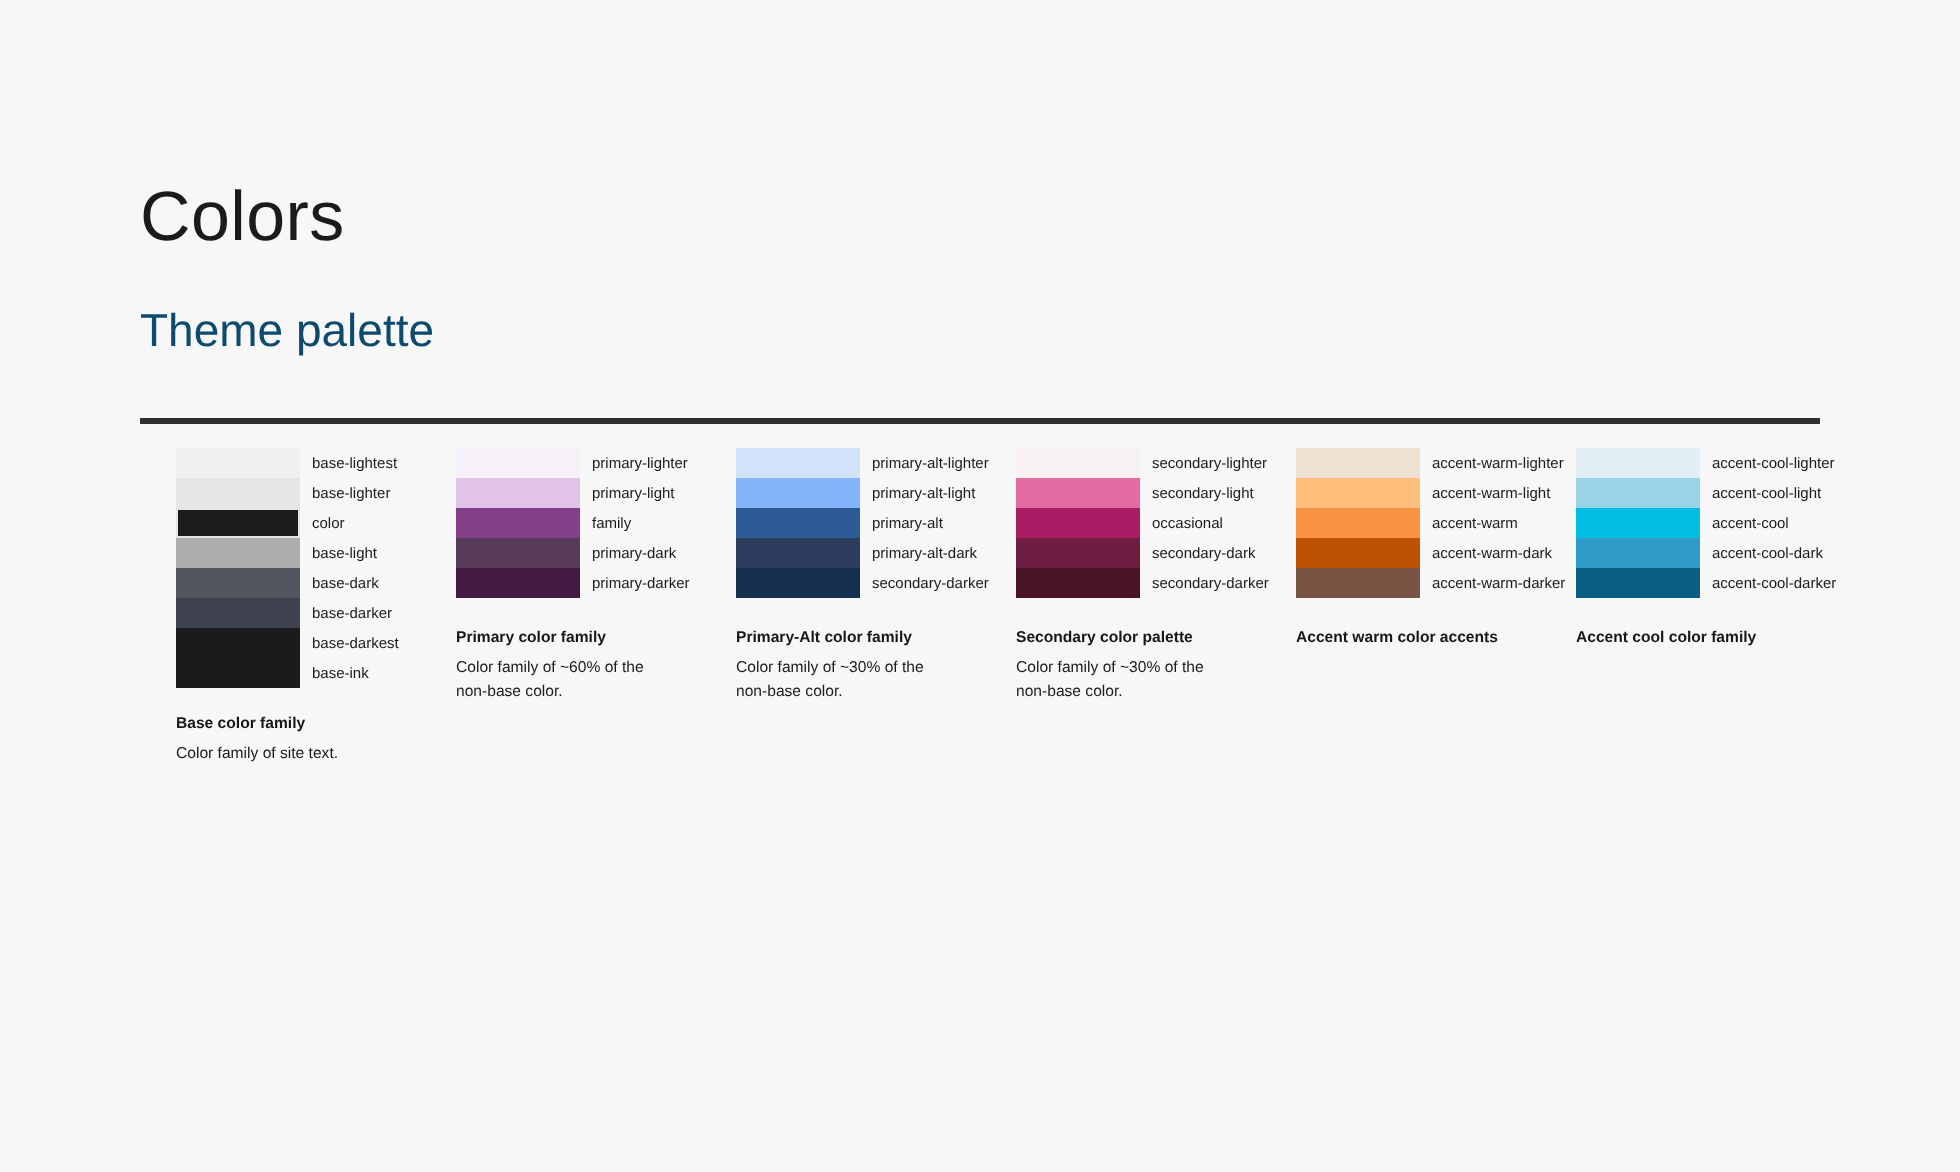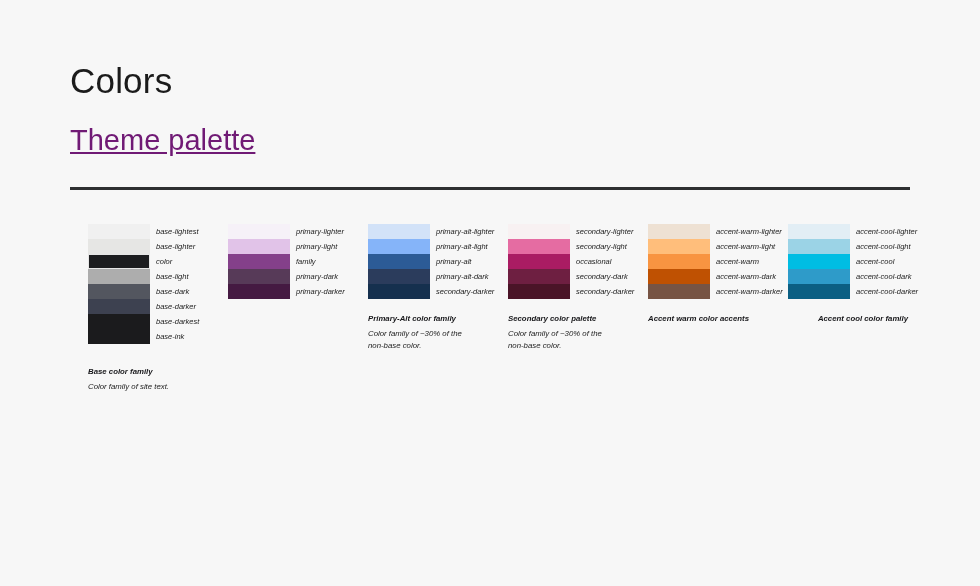--- a/index.html
+++ b/index.html
@@ -27,7 +27,7 @@
   
   .page-title {
     margin: 0;
-    padding-top: 62px;
+    padding-top: 90px;
     font-size: 35px;
     font-weight: 400;
     letter-spacing: 0.2px;

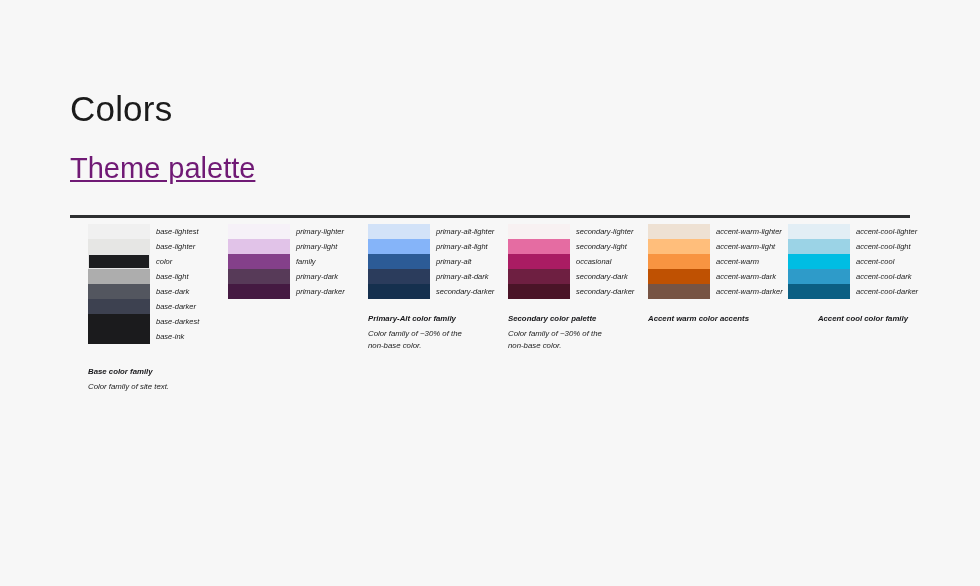--- a/index.html
+++ b/index.html
@@ -37,11 +37,10 @@
   .page-subtitle {
     margin: 0;
     padding-top: 24px;
-    font-size: 29px;
+    font-size: 23px;
     font-weight: 400;
     line-height: 1.1;
-    color: #701a75;
-    text-decoration: underline;
+    color: #0c4a6e;
   }
   .rule {
     margin-top: 31px;

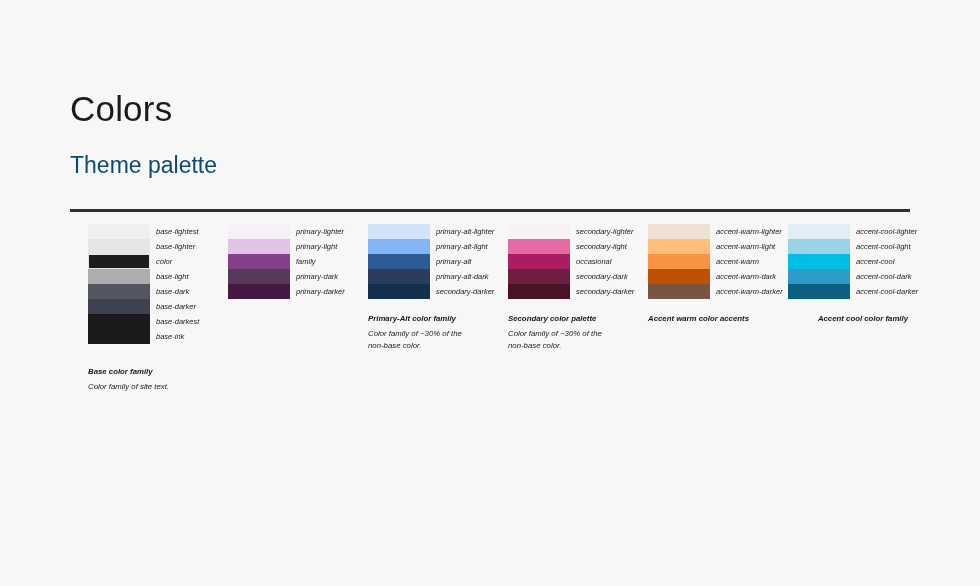--- a/index.html
+++ b/index.html
@@ -62,7 +62,6 @@
     width: 124px;
     margin-right: 16px;
     flex: 0 0 auto;
-    font-style: italic;
   }
   .family:last-child { margin-right: 0; text-align: right; }
 

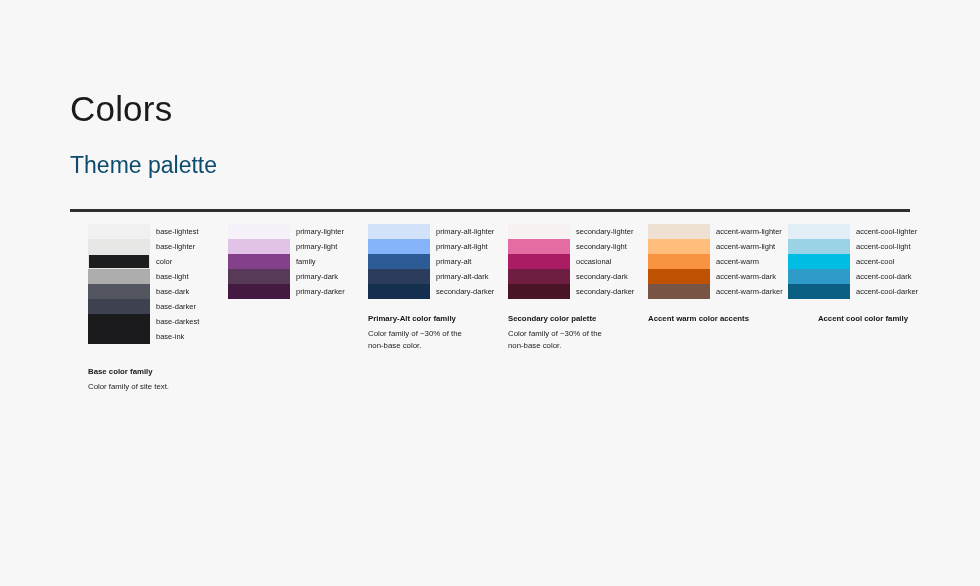--- a/index.html
+++ b/index.html
@@ -63,7 +63,7 @@
     margin-right: 16px;
     flex: 0 0 auto;
   }
-  .family:last-child { margin-right: 0; text-align: right; }
+  .family:last-child { margin-right: 0; }
 
   .swatch-stack {
     width: 124px;

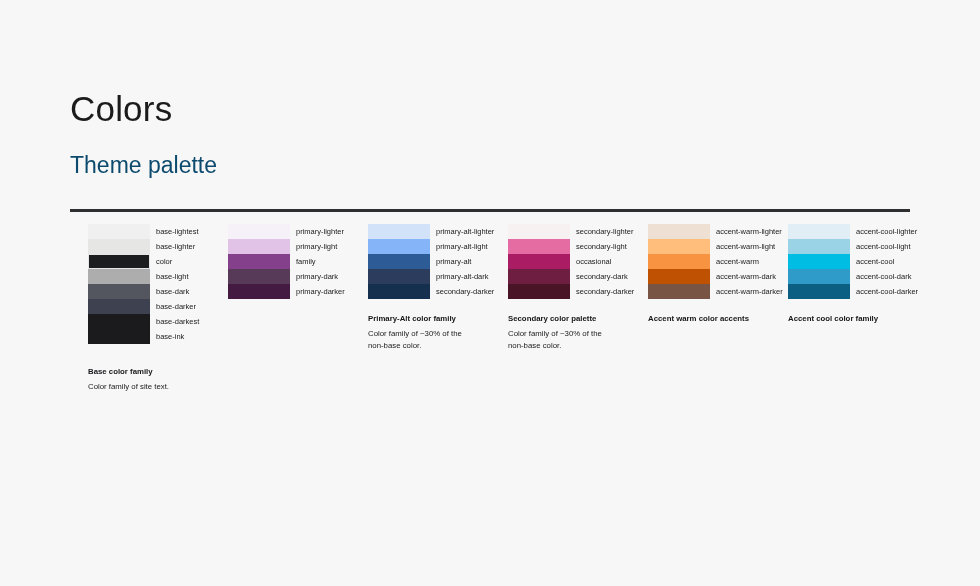--- a/index.html
+++ b/index.html
@@ -193,6 +193,10 @@
             <div class="chip-label">primary-darker</div>
           </div>
         </div>
+        <div class="family-caption">
+          <div class="caption-title">Primary color family</div>
+          <div class="caption-desc">Color family of ~60% of the non-base color.</div>
+        </div>
       </div>
       <div class="family family--primary-alt">
         <div class="swatch-stack">

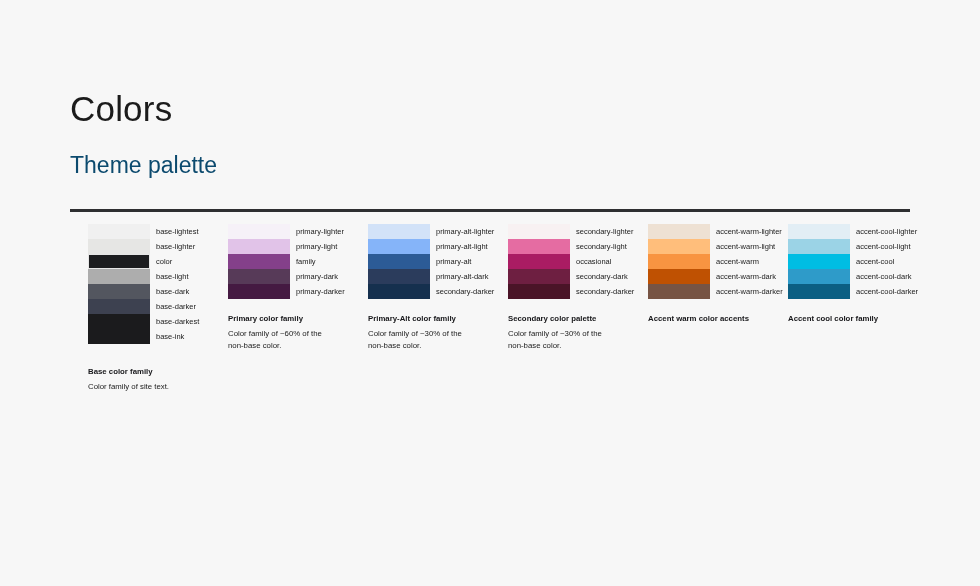--- a/index.html
+++ b/index.html
@@ -116,7 +116,7 @@
   .caption-desc:empty { display: none; }
 
   
-  .family--base .family-caption { margin-top: 22px; }
+  .family--base .family-caption { margin-top: 12px; }
 </style>
 </head>
 <body>

